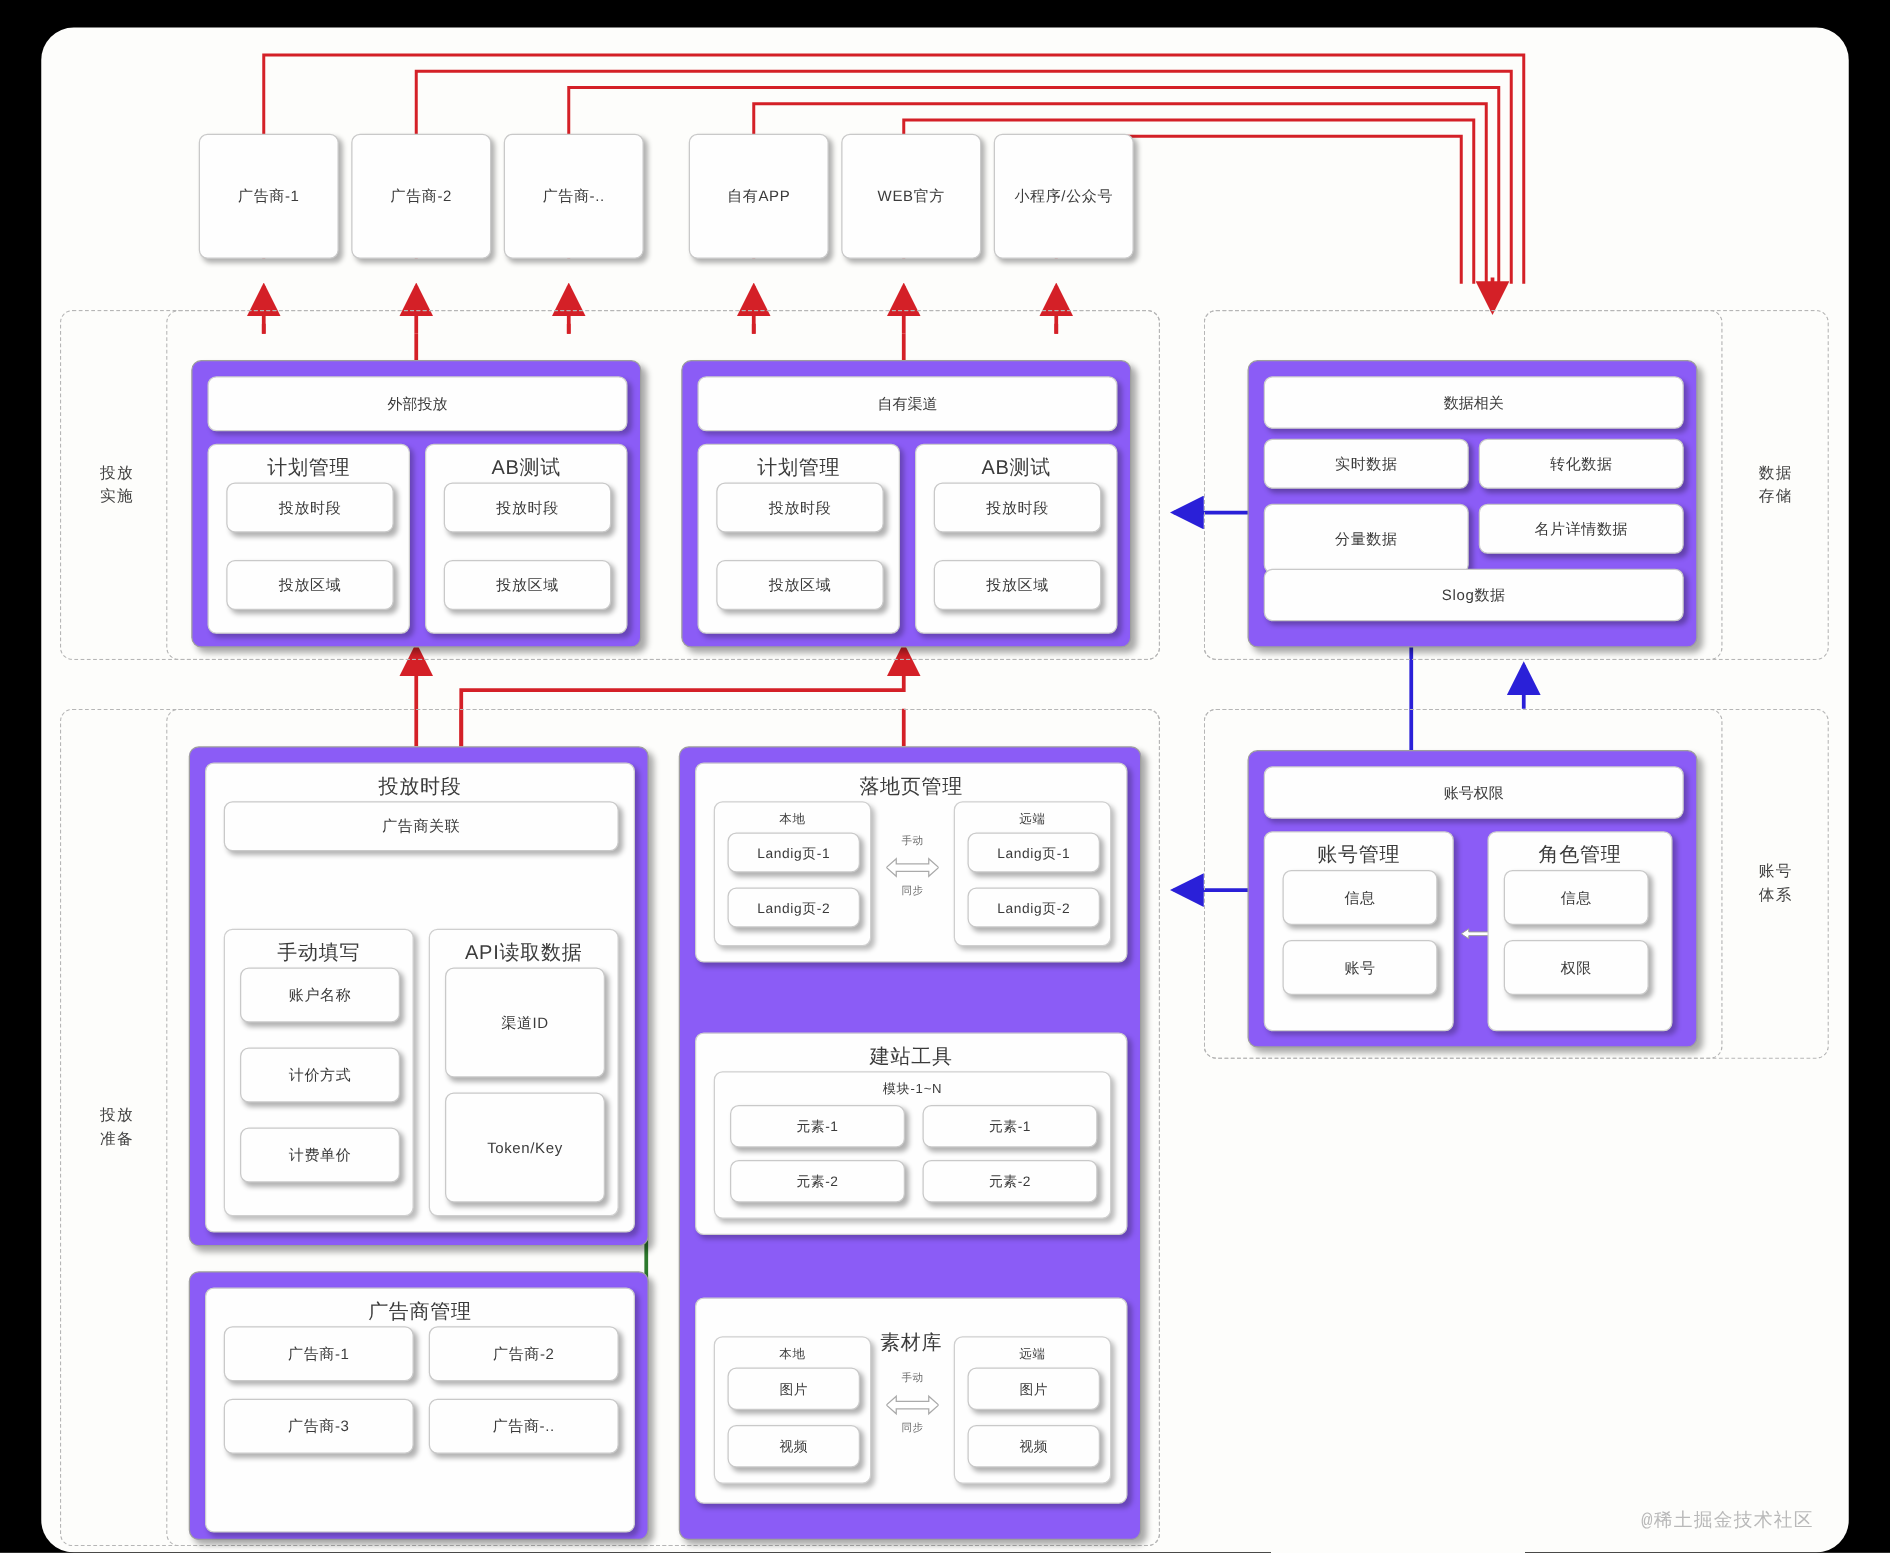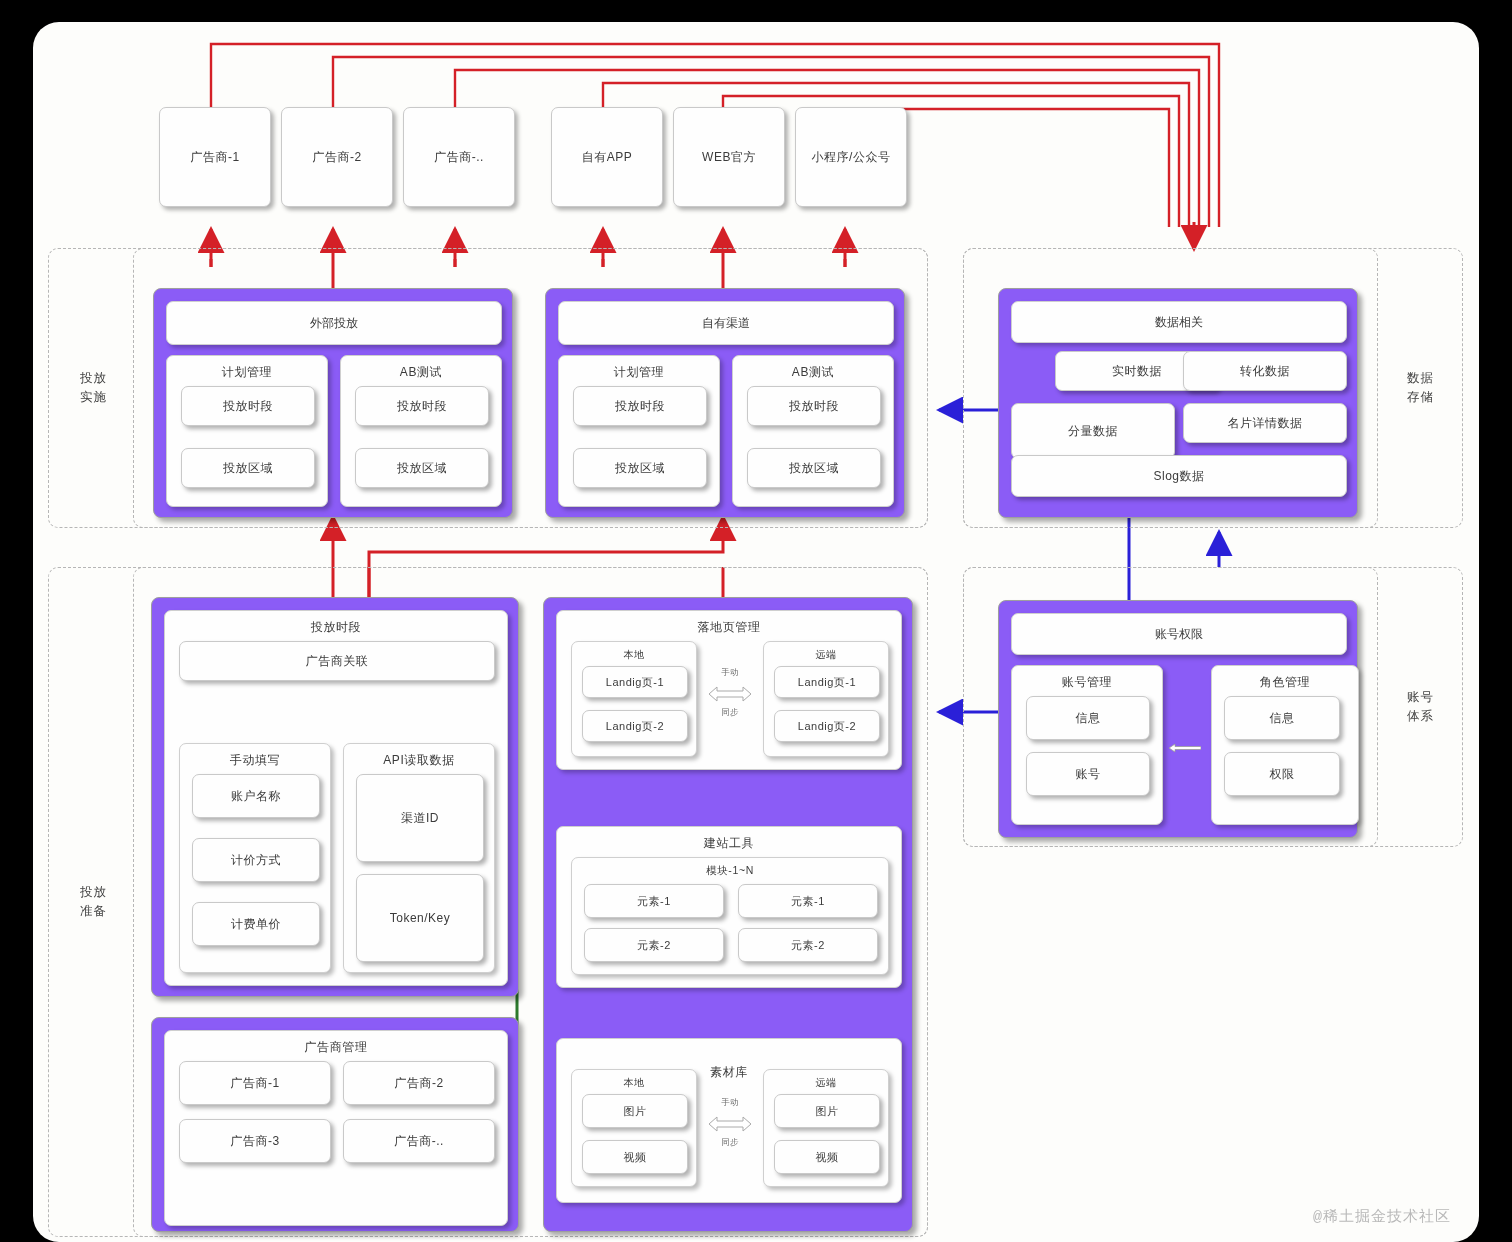--- a/index.html
+++ b/index.html
@@ -82,7 +82,7 @@
     position: absolute;
     width: 100%;
     text-align: center;
-    font-size: 12px;
+    font-size: 16px;
     color: #3b3b3b;
     letter-spacing: 0.6px;
   }

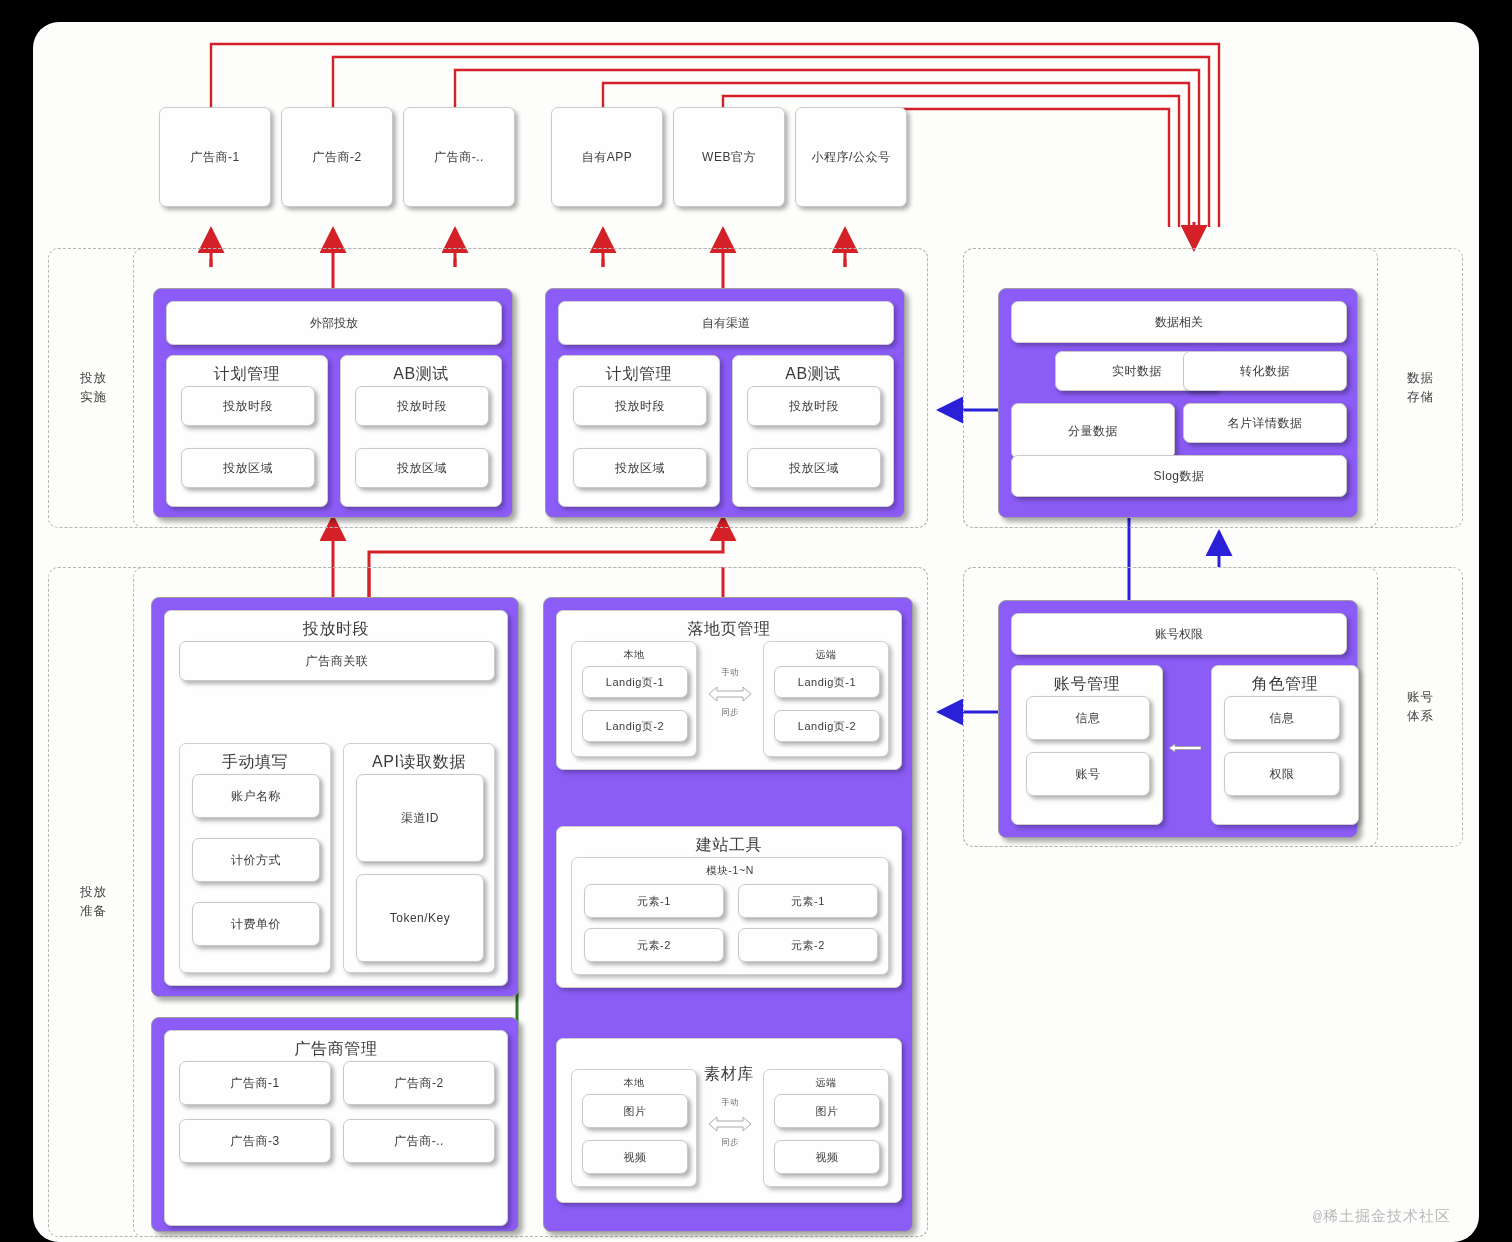--- a/index.html
+++ b/index.html
@@ -274,7 +274,7 @@
       <div class="panel-inner" style="left:12px; top:12px; width:336px; height:42px; display:flex; align-items:center; justify-content:center;">
         <span style="font-size:12px; color:#3b3b3b;">数据相关</span>
       </div>
-      <div class="node" style="left:12px; top:62px; width:164px; height:40px;margin-left:44px;">
+      <div class="node" style="left:12px; top:62px; width:164px; height:40px;">
         <span>实时数据</span>
       </div>
       <div class="node" style="left:184px; top:62px; width:164px; height:40px;">

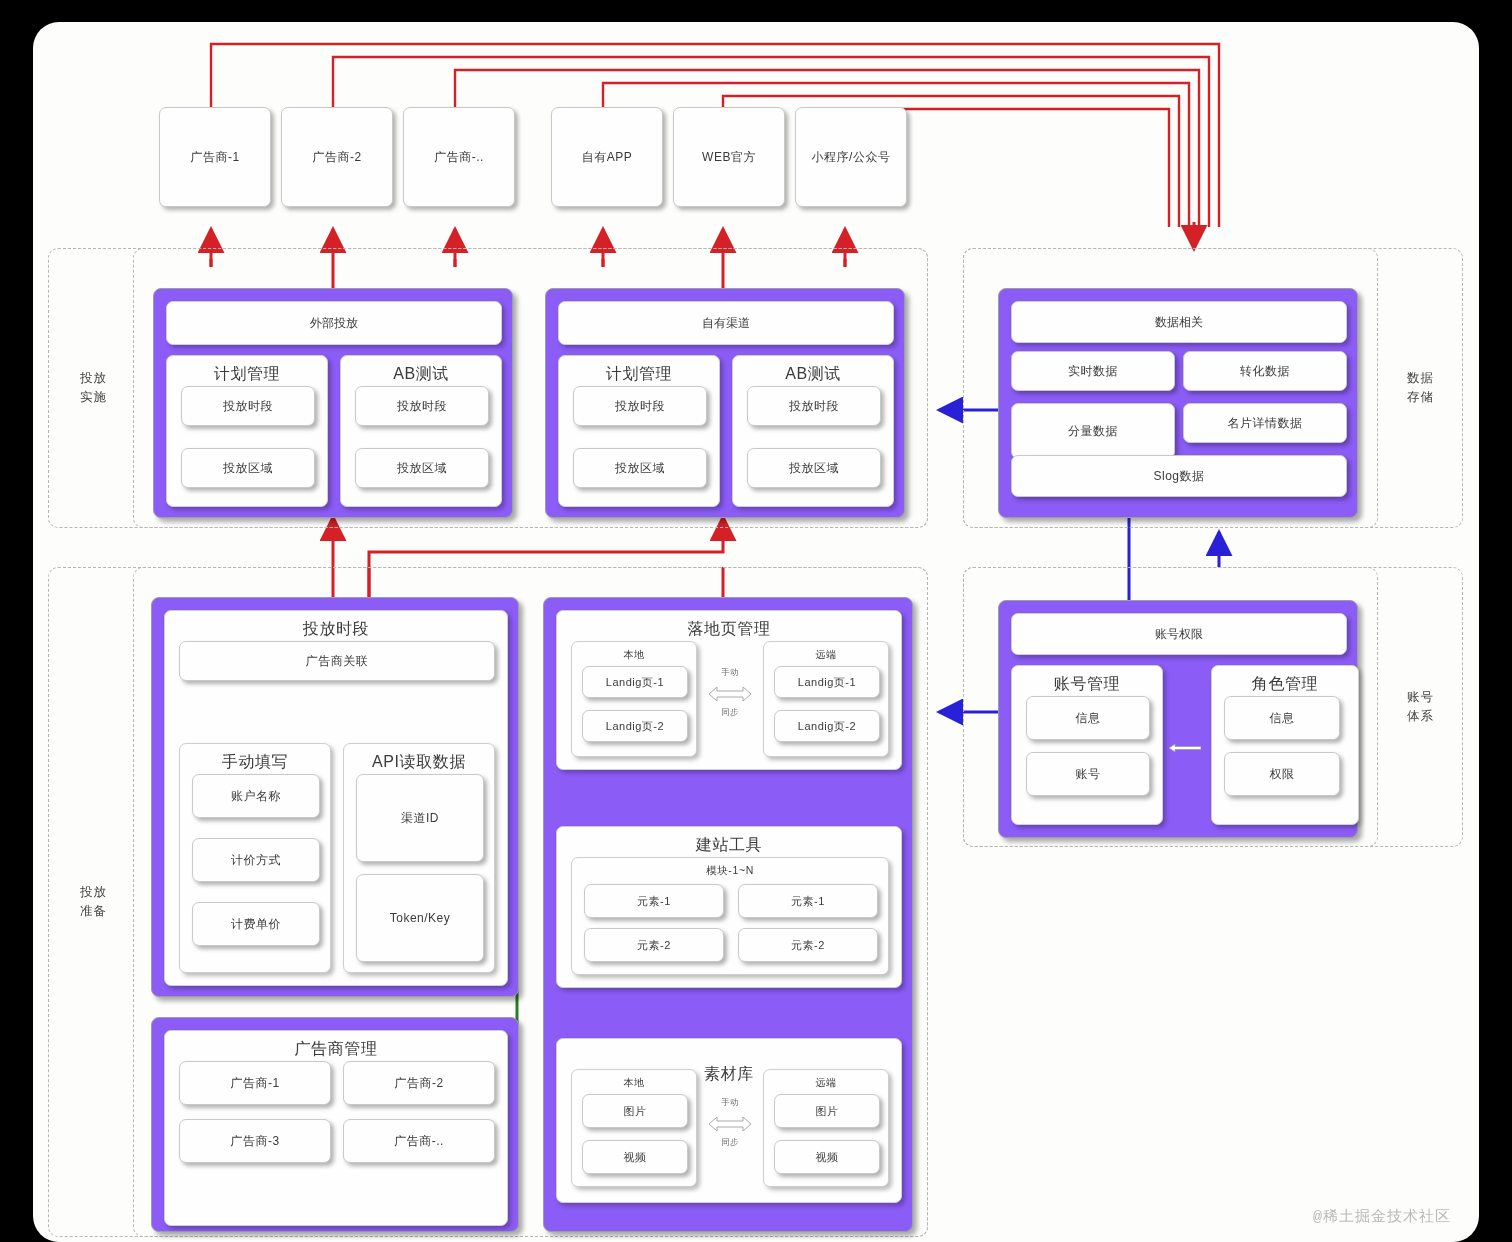--- a/index.html
+++ b/index.html
@@ -312,7 +312,7 @@
           </svg>
       </div>
 
-      <div class="panel-inner" style="left:212px; top:64px; width:148px; height:160px;">
+      <div class="panel-inner" style="left:191px; top:64px; width:148px; height:160px;">
         <div class="panel-title" style="top:8px;">角色管理</div>
         <div class="node" style="left:12px; top:30px; width:116px; height:44px;">
           <span>信息</span>

